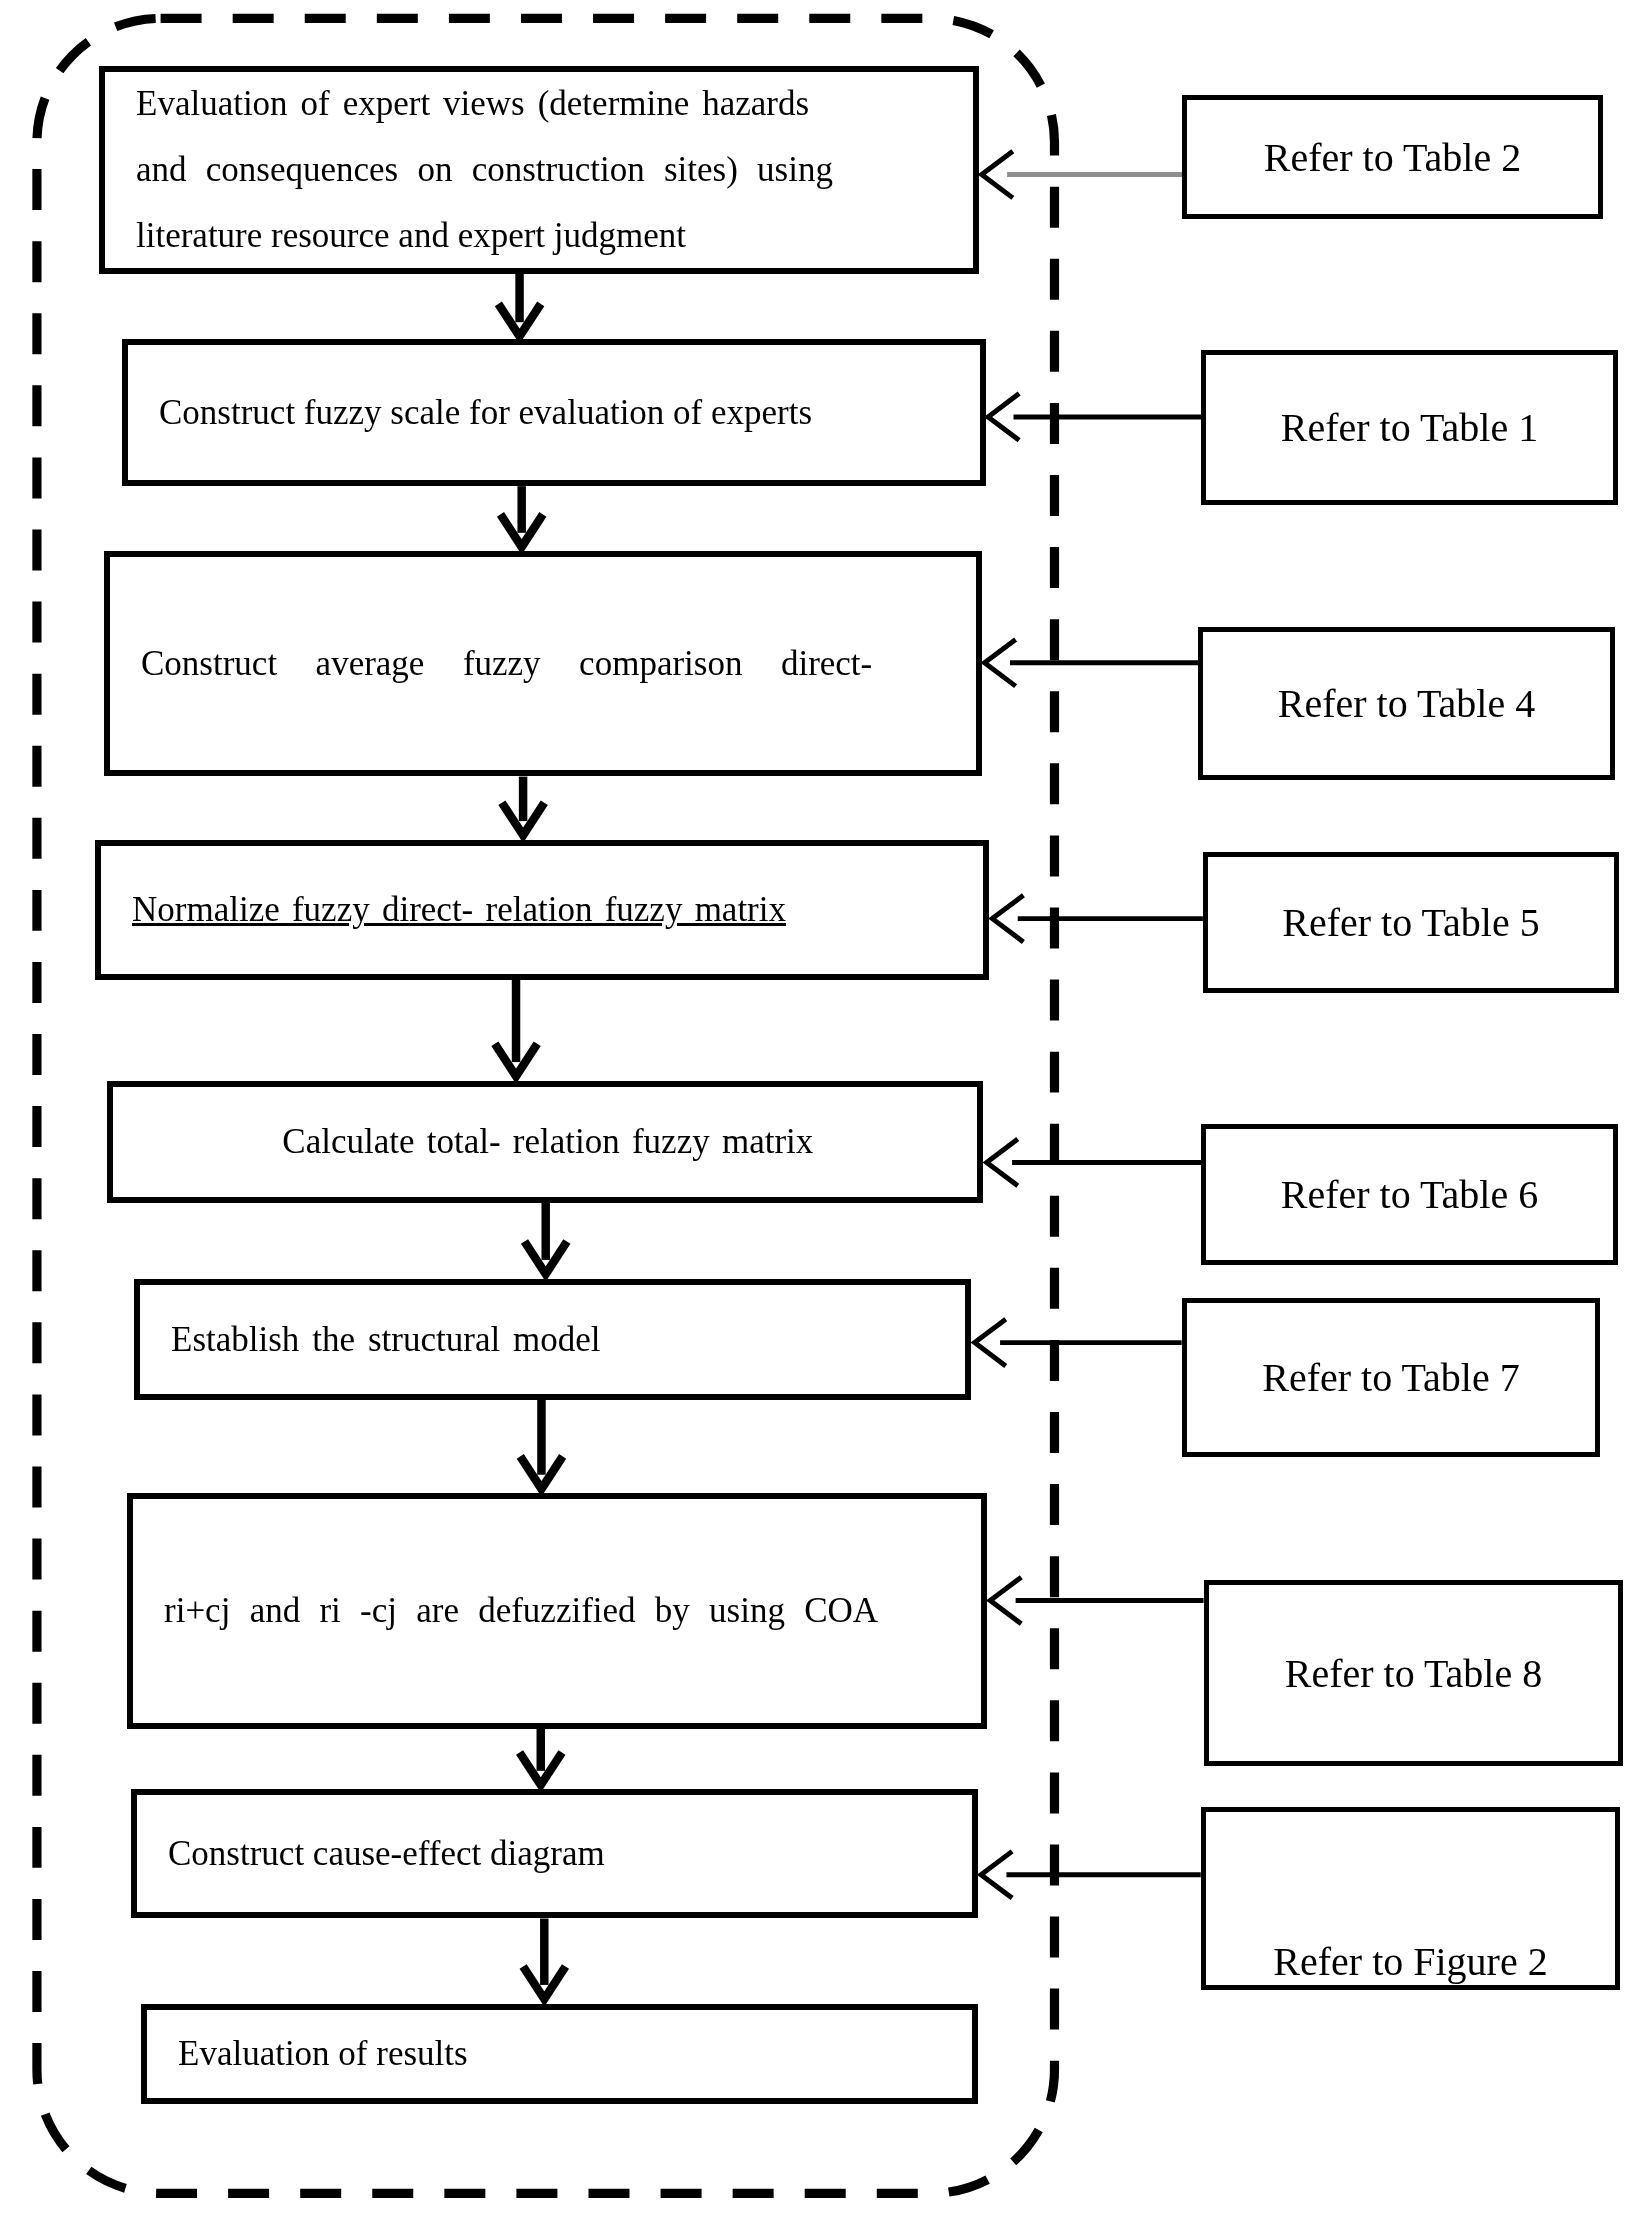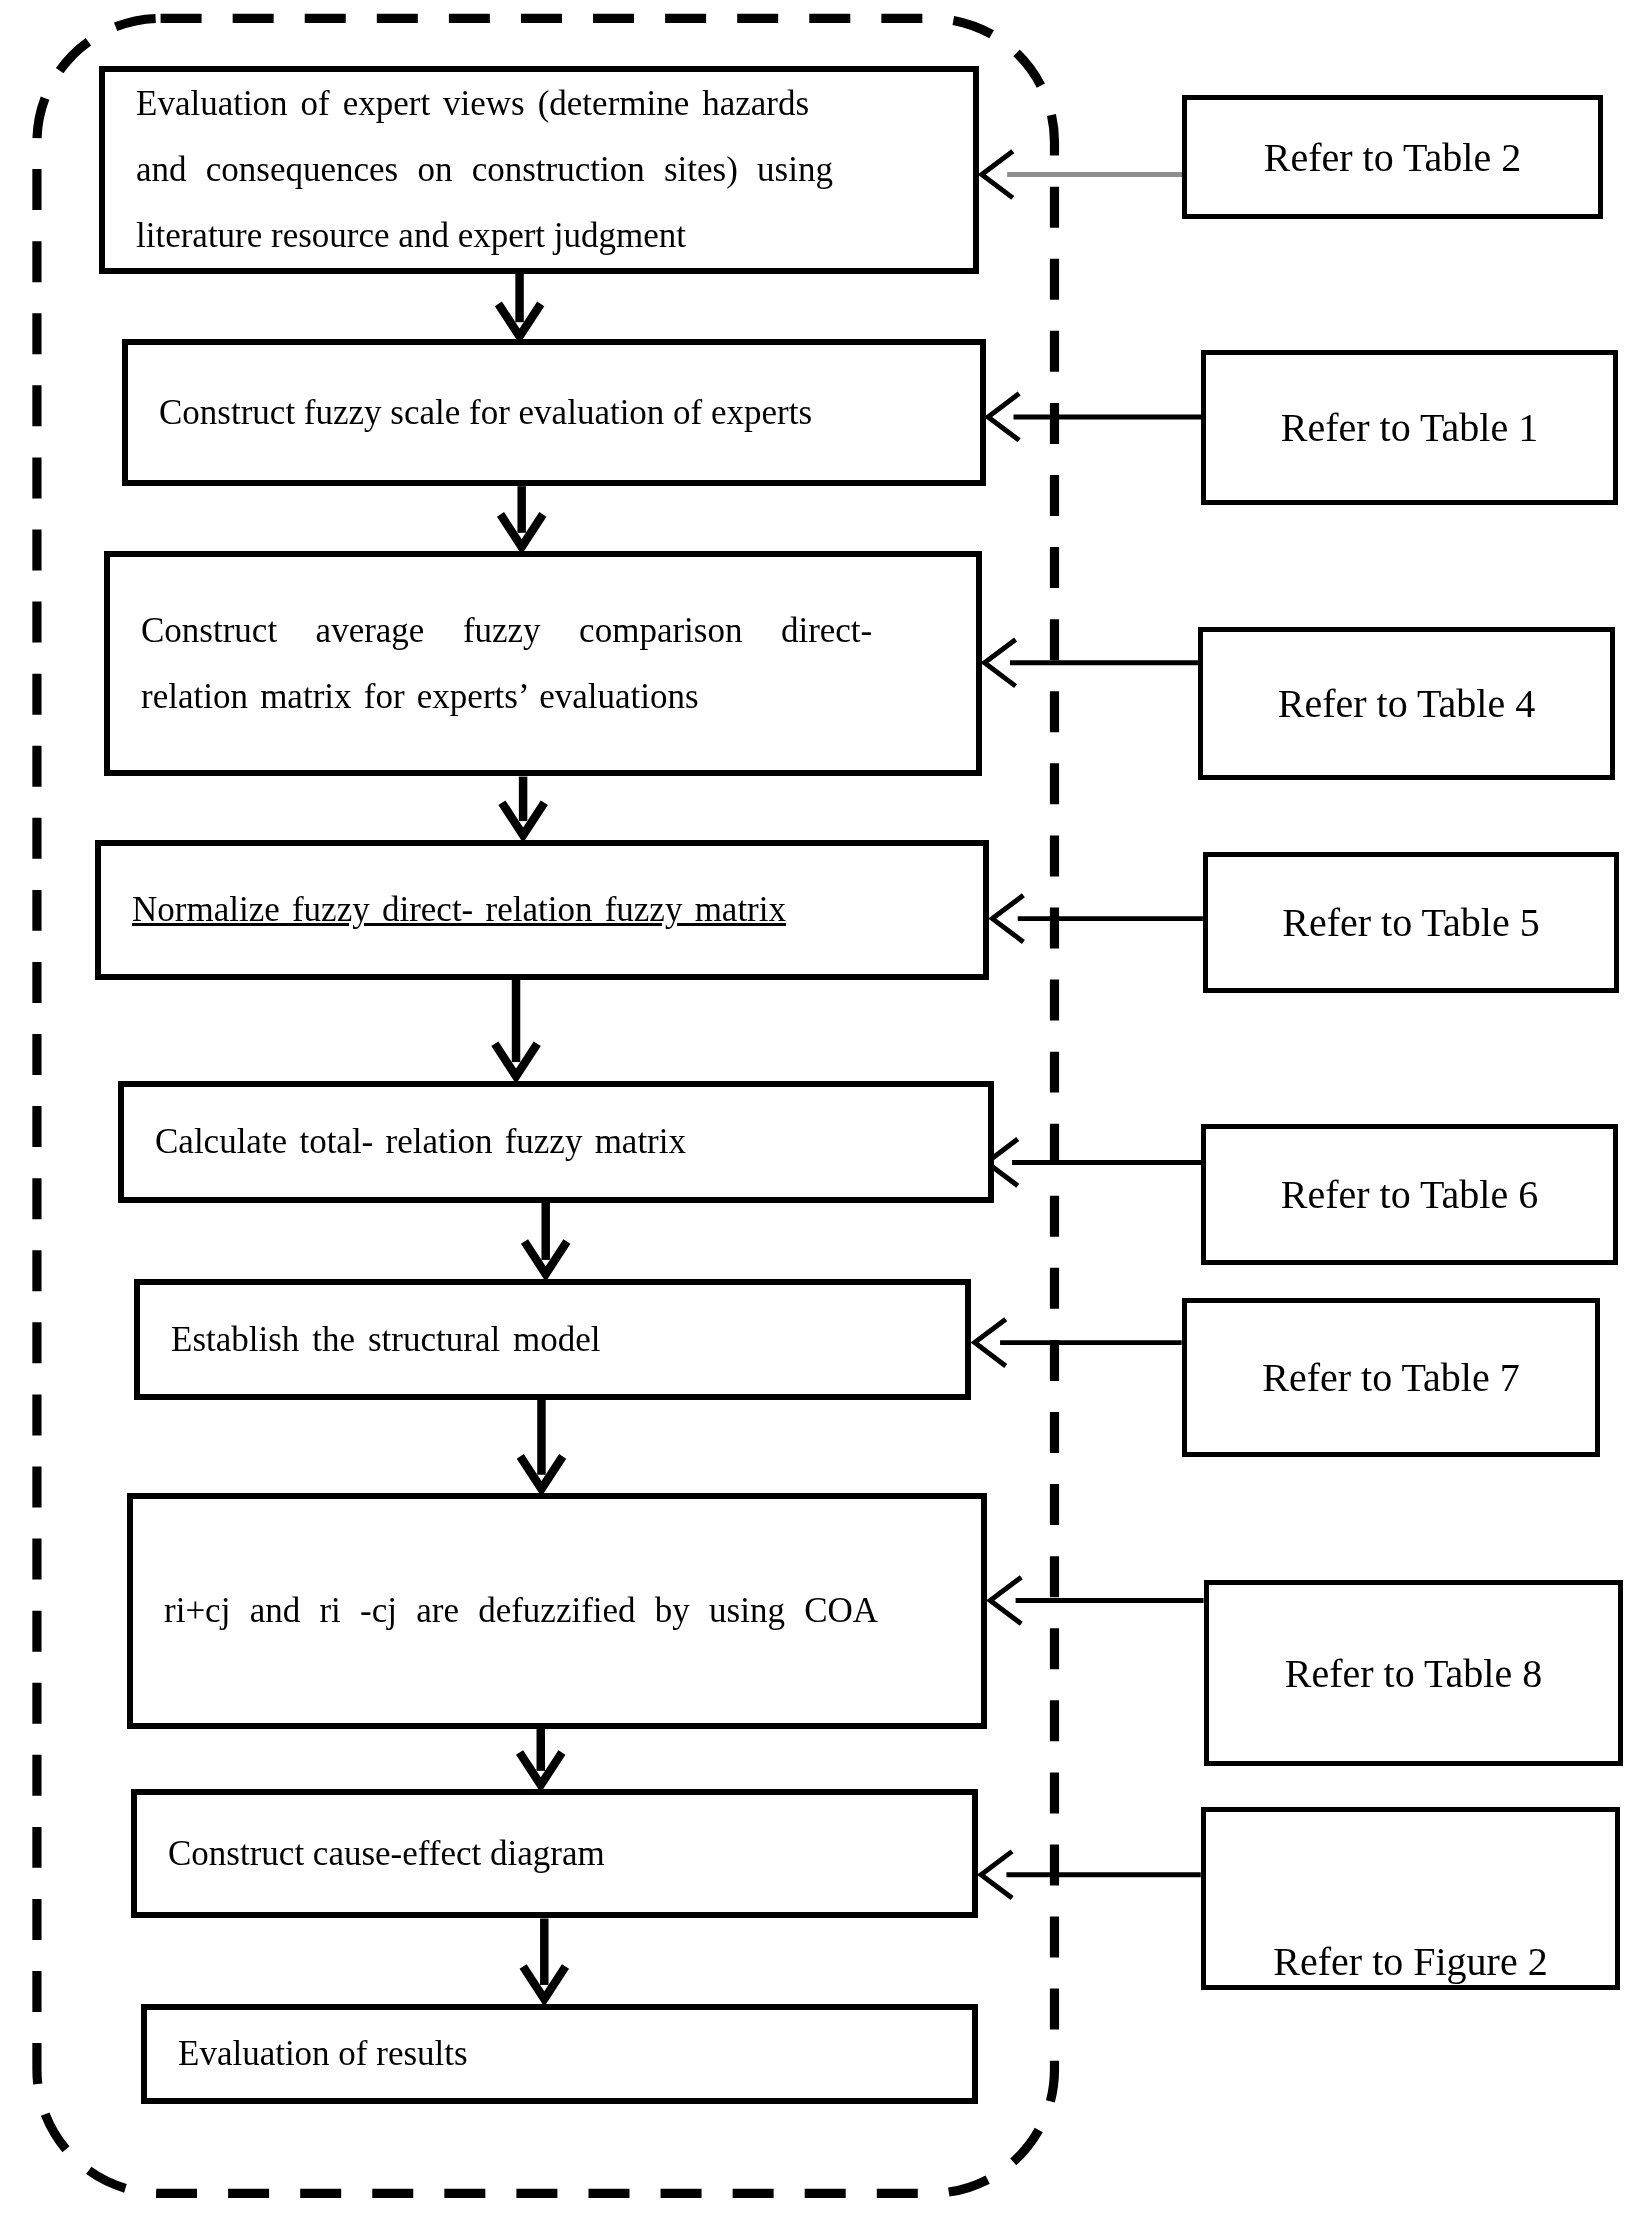--- a/index.html
+++ b/index.html
@@ -100,7 +100,6 @@
 
   <div class="step" style="left:104px;top:551px;width:878px;height:225px;">
     <div class="ln ws-c">Construct average fuzzy comparison direct-</div>
-    <div class="ln ws-d">relation matrix for experts’ evaluations</div>
   </div>
 
   <div class="step" style="left:95px;top:840px;width:894px;height:140px;text-decoration:underline;">

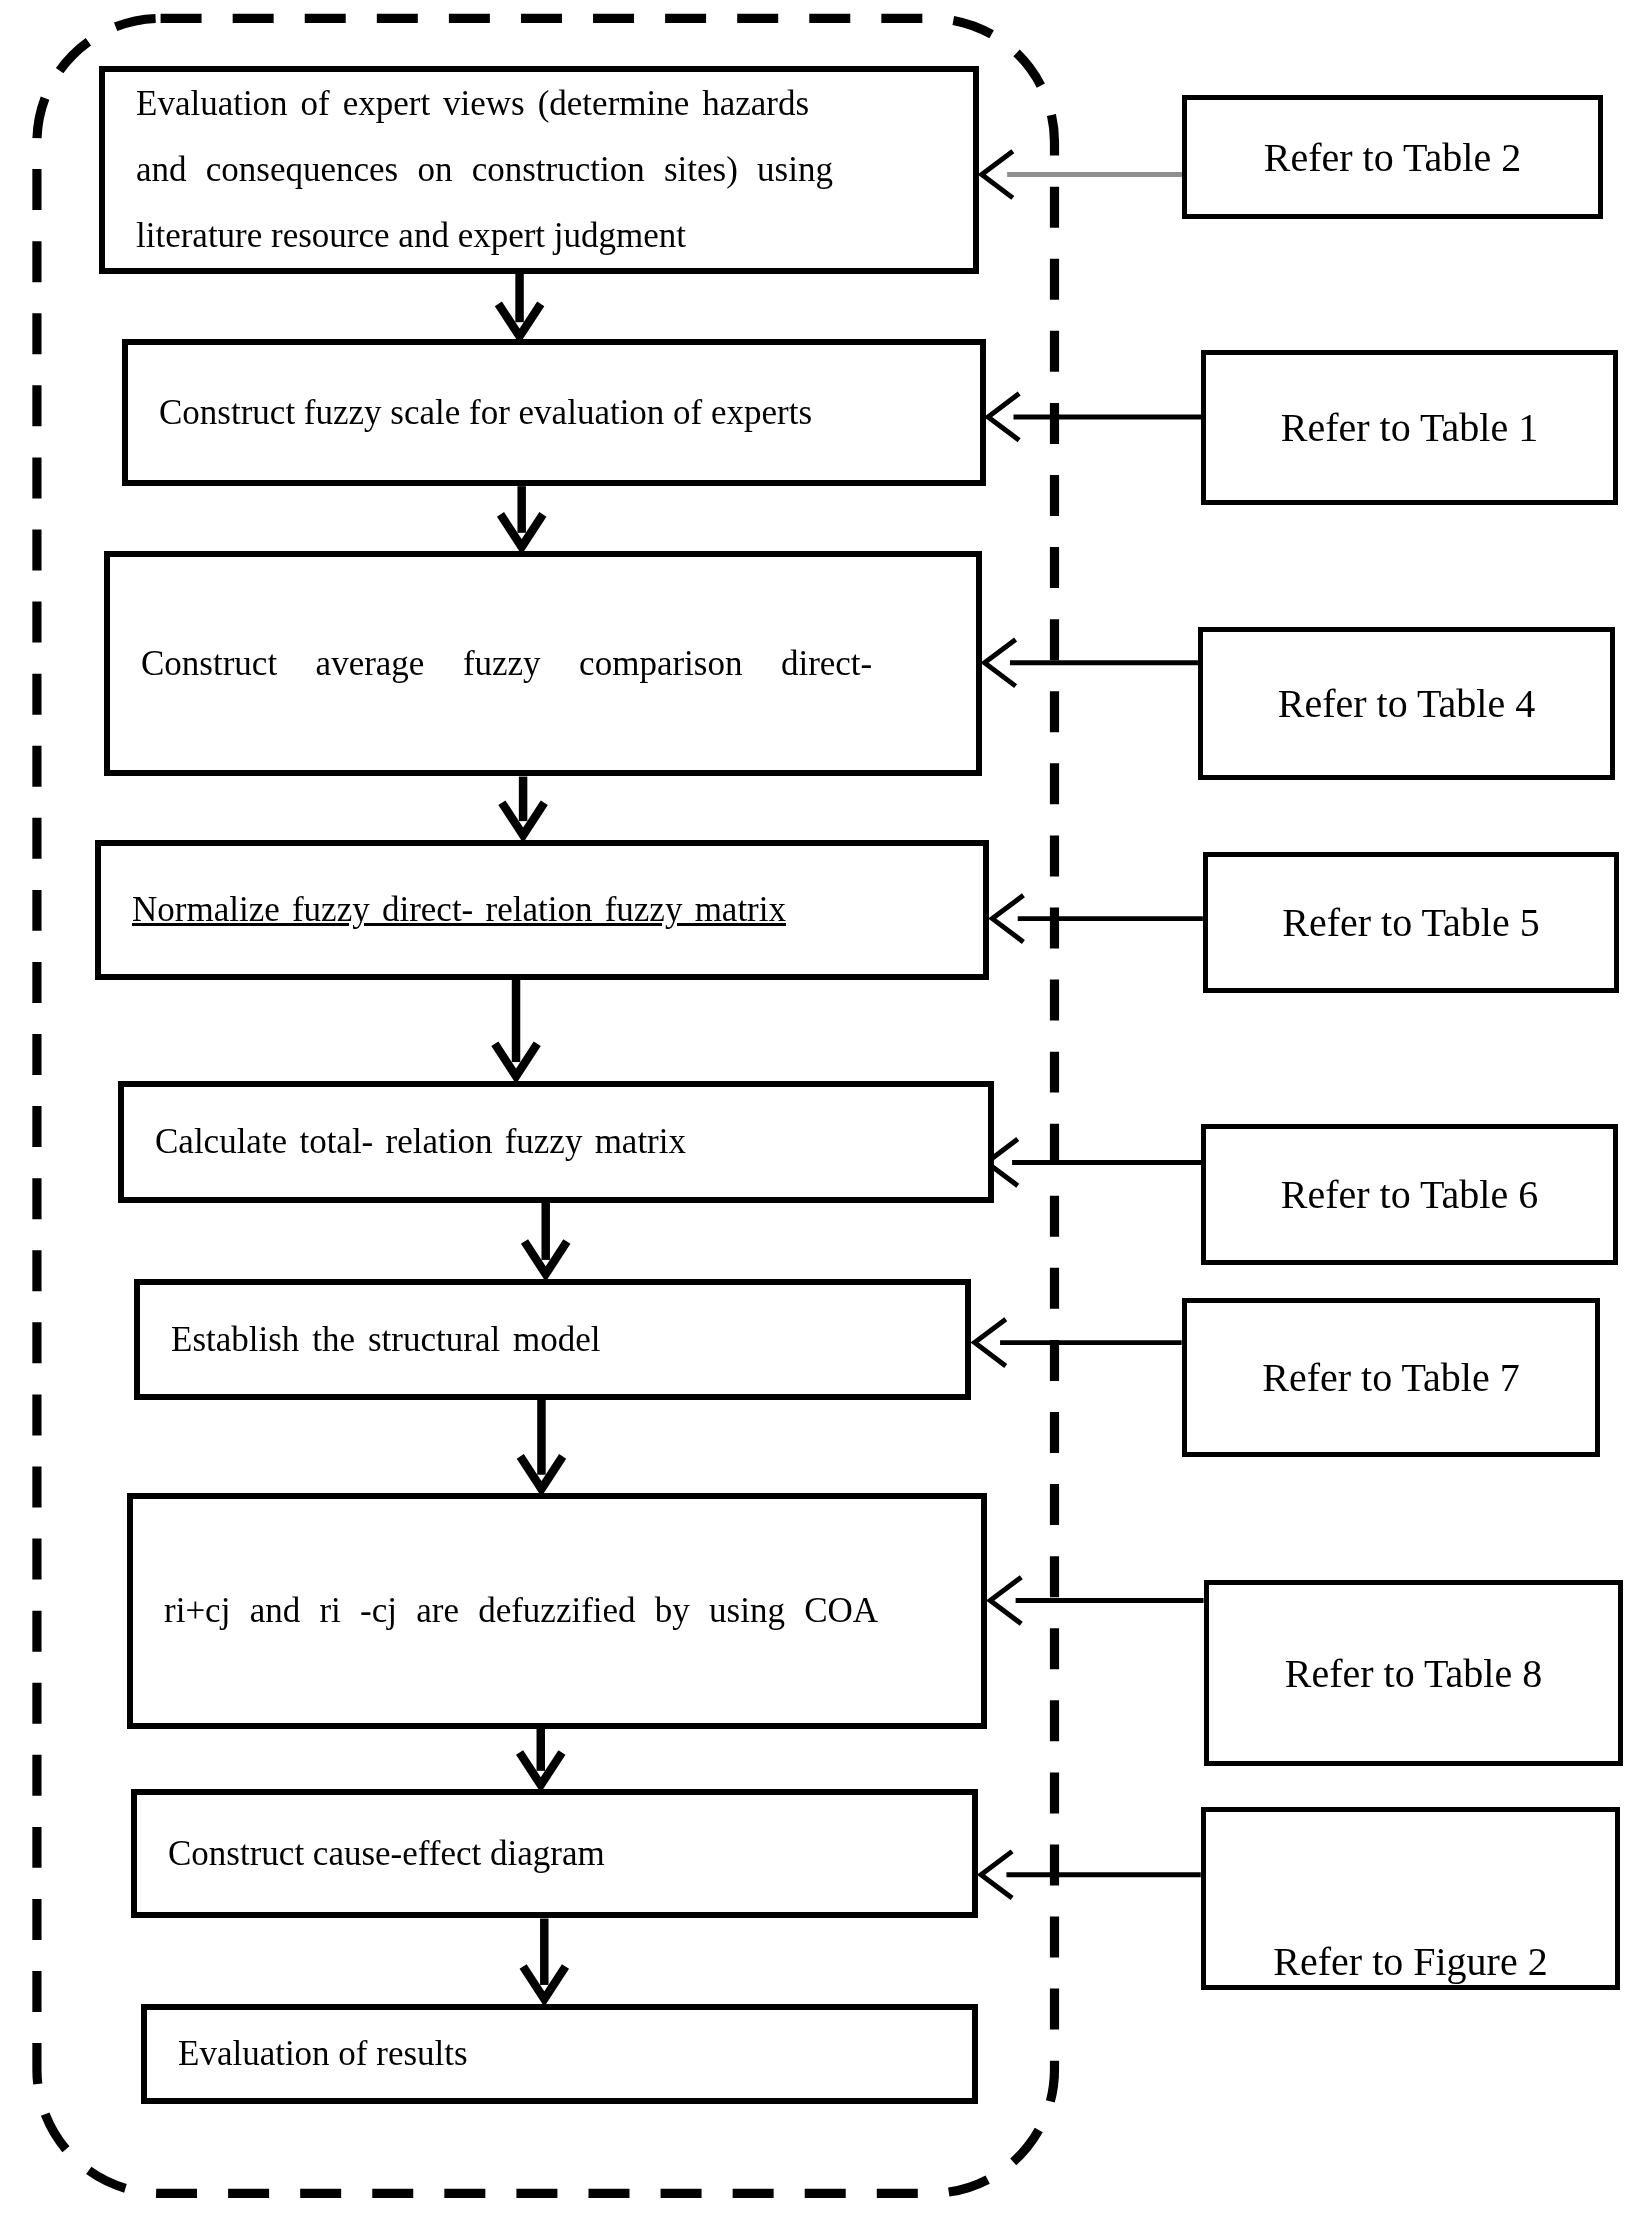--- a/index.html
+++ b/index.html
@@ -106,7 +106,7 @@
     <div class="ln ws-d">Normalize fuzzy direct- relation fuzzy matrix</div>
   </div>
 
-  <div class="step" style="left:118px;top:1081px;width:876px;height:122px;">
+  <div class="step" style="left:107px;top:1081px;width:876px;height:122px;align-items:center;">
     <div class="ln ws-d">Calculate total- relation fuzzy matrix</div>
   </div>
 

